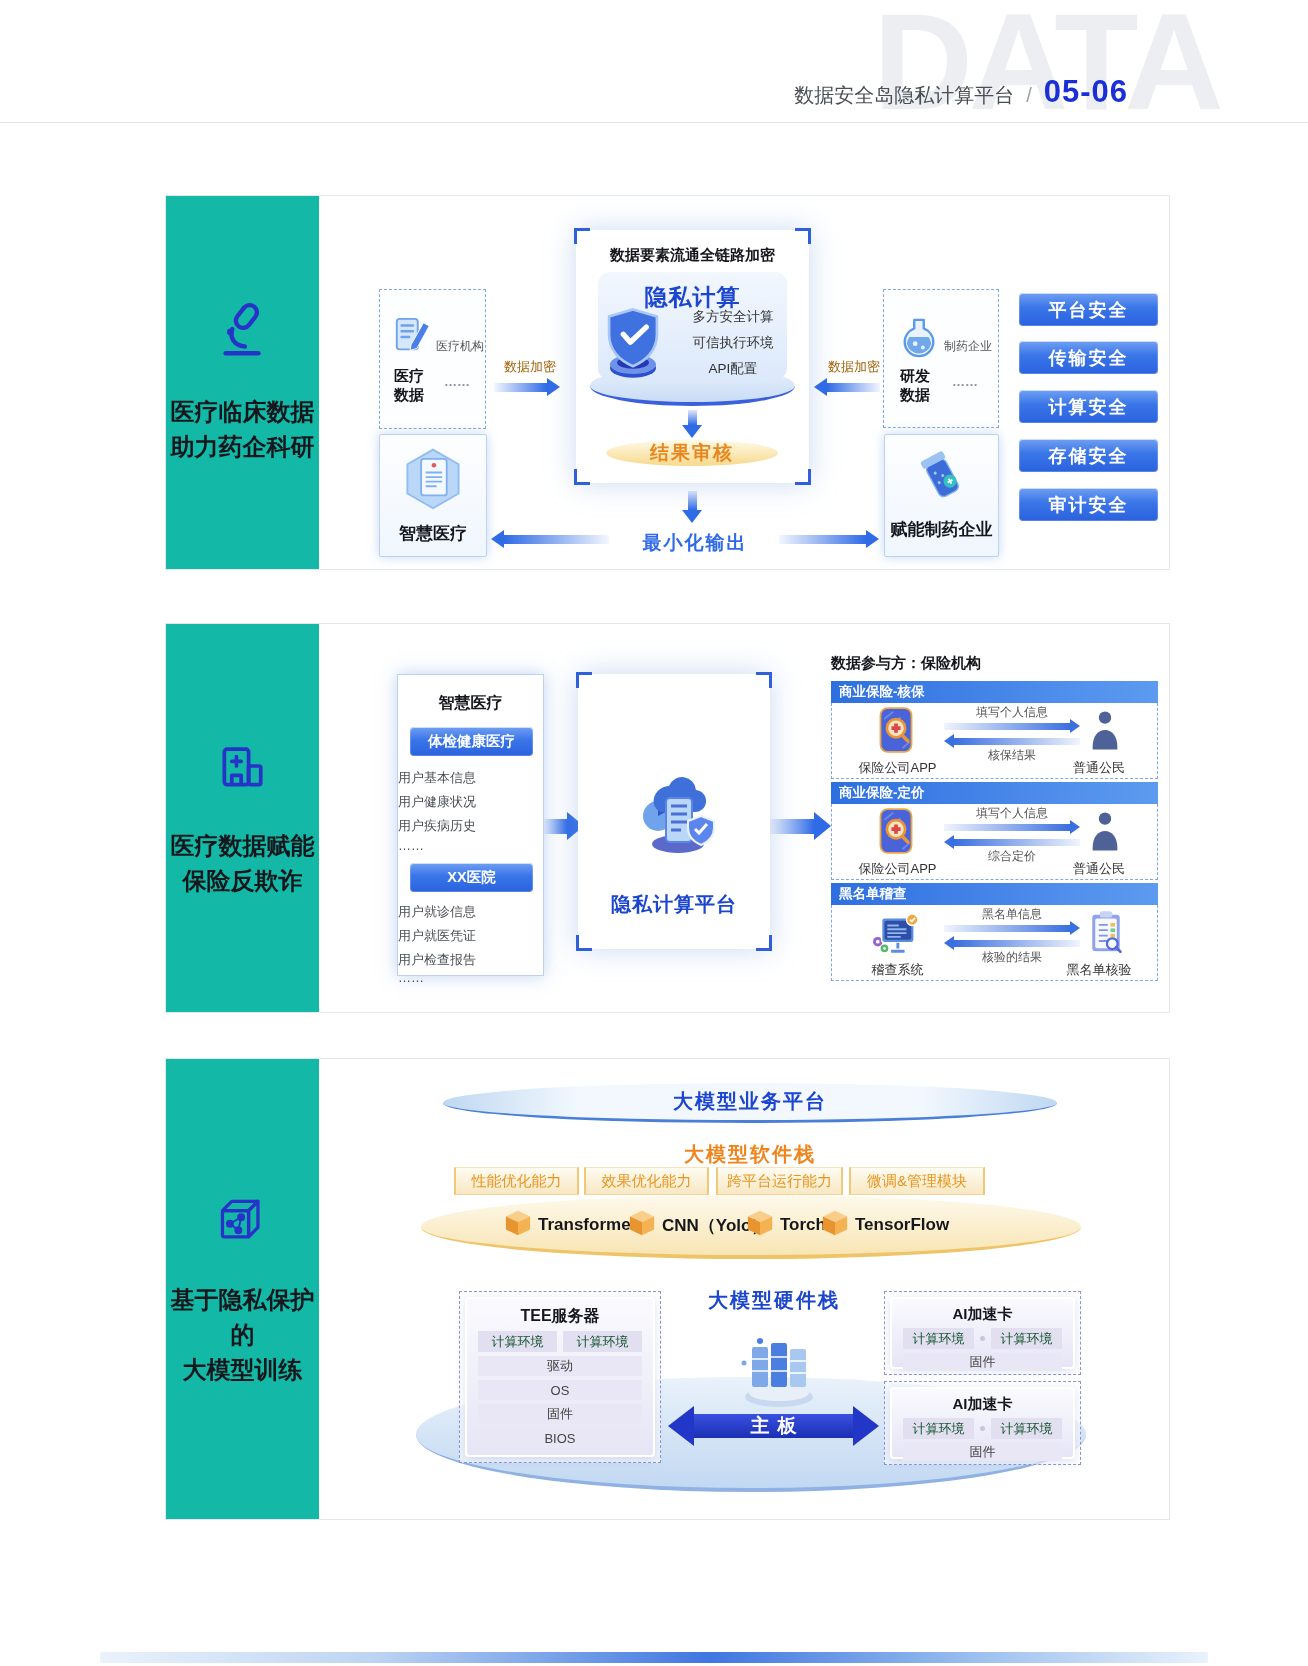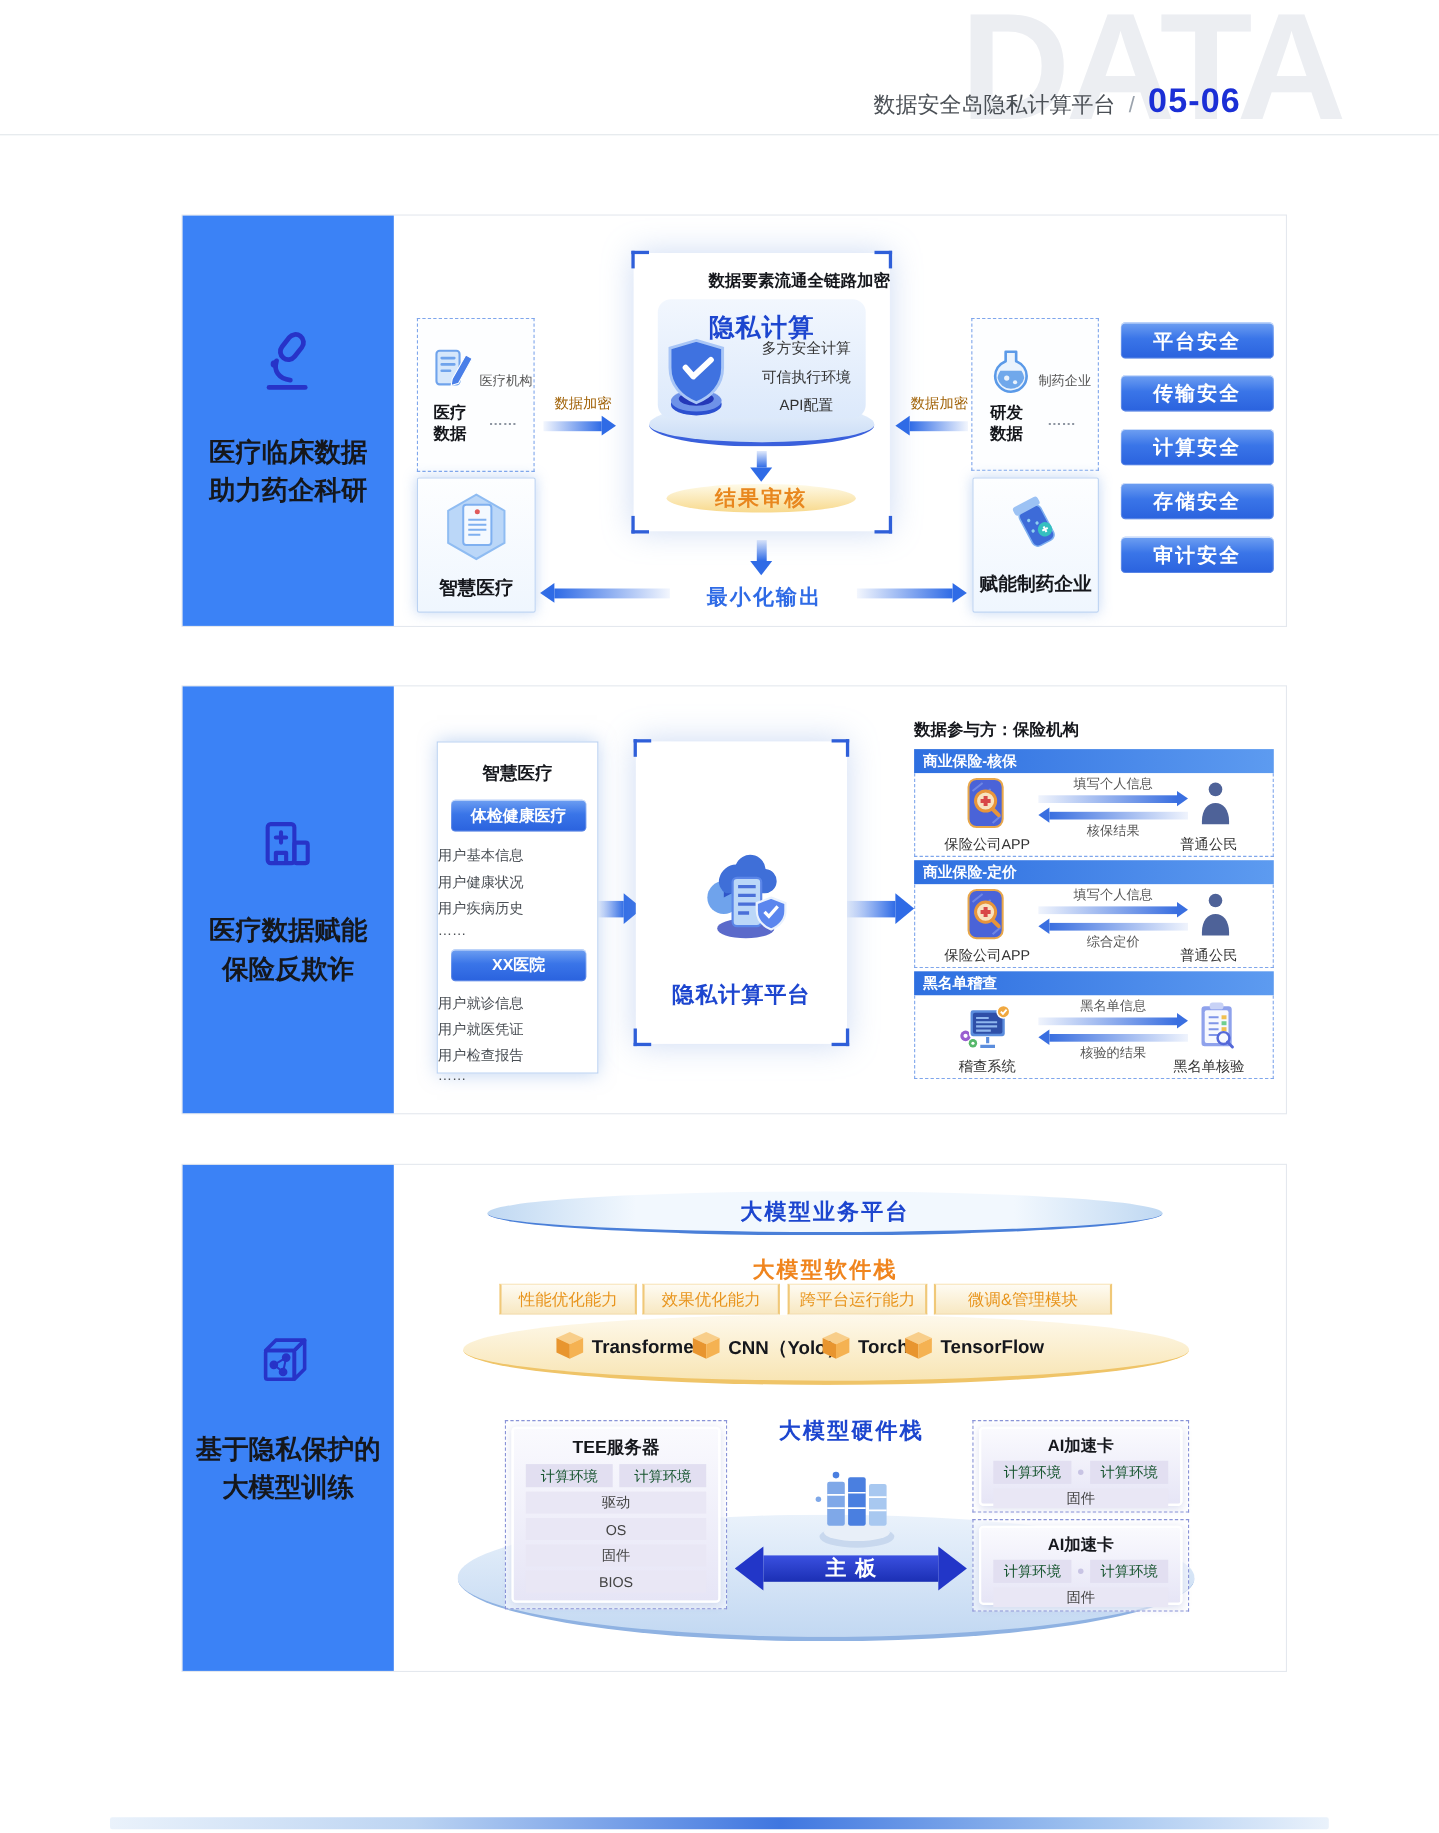--- a/index.html
+++ b/index.html
@@ -72,7 +72,7 @@
   .parrow.dir-l .sh { background:linear-gradient(to left,rgba(58,111,224,.08),#3A6FE0); }
 
   
-  .frame-title { position:absolute; top:16px; left:0; width:100%; text-align:right; font-size:15px; font-weight:800; color:#15171C; }
+  .frame-title { position:absolute; top:16px; left:0; width:100%; text-align:center; font-size:15px; font-weight:800; color:#15171C; }
   .pc-panel { position:absolute; left:22px; top:42px; width:189px; height:108px; border-radius:12px; background:linear-gradient(180deg,#F2F7FE,#DCE9FB); z-index:2; overflow:visible; }
   .pc-heading { text-align:center; margin-top:10px; font-size:23px; font-weight:800; color:#1D46CF; letter-spacing:1px; }
   .pc-feat { position:absolute; left:84px; width:102px; font-size:13.5px; color:#333; text-align:center; }

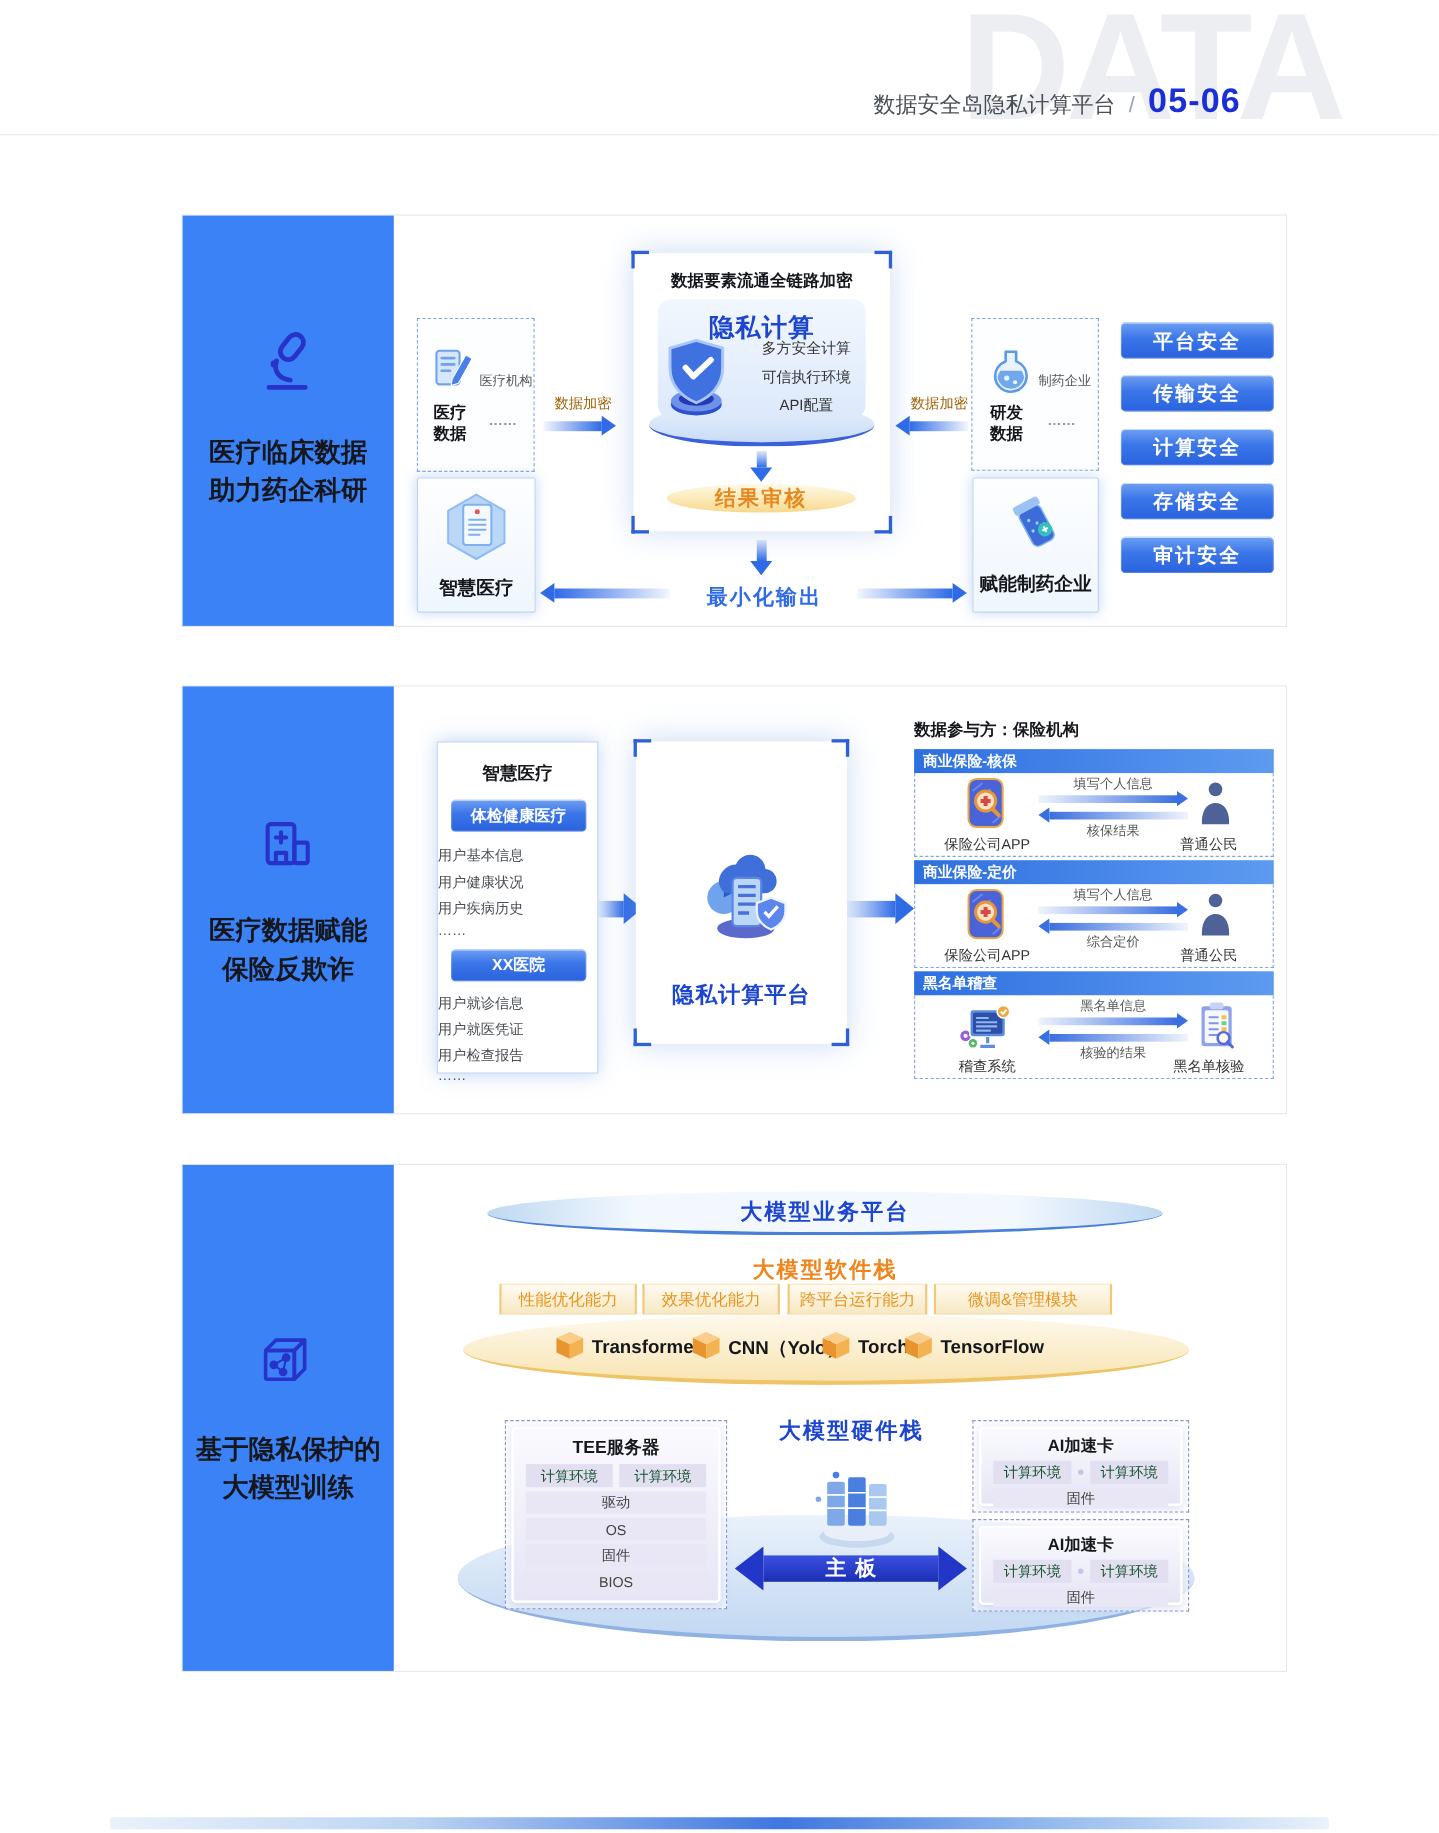--- a/index.html
+++ b/index.html
@@ -19,7 +19,7 @@
   #sec1 { top:195px; height:375px; }
   #sec2 { top:623px; height:390px; }
   #sec3 { top:1058px; height:462px; }
-  .sidebar { position:absolute; left:0; top:0; bottom:0; width:192px; background:#3b82f6; display:flex; flex-direction:column; align-items:center; justify-content:center; gap:30px; }
+  .sidebar { position:absolute; left:0; top:0; bottom:0; width:153px; background:#14b8a6; display:flex; flex-direction:column; align-items:center; justify-content:center; gap:30px; }
   .sb-title { font-size:24px; font-weight:800; color:#15171C; line-height:35px; text-align:center; }
 
   

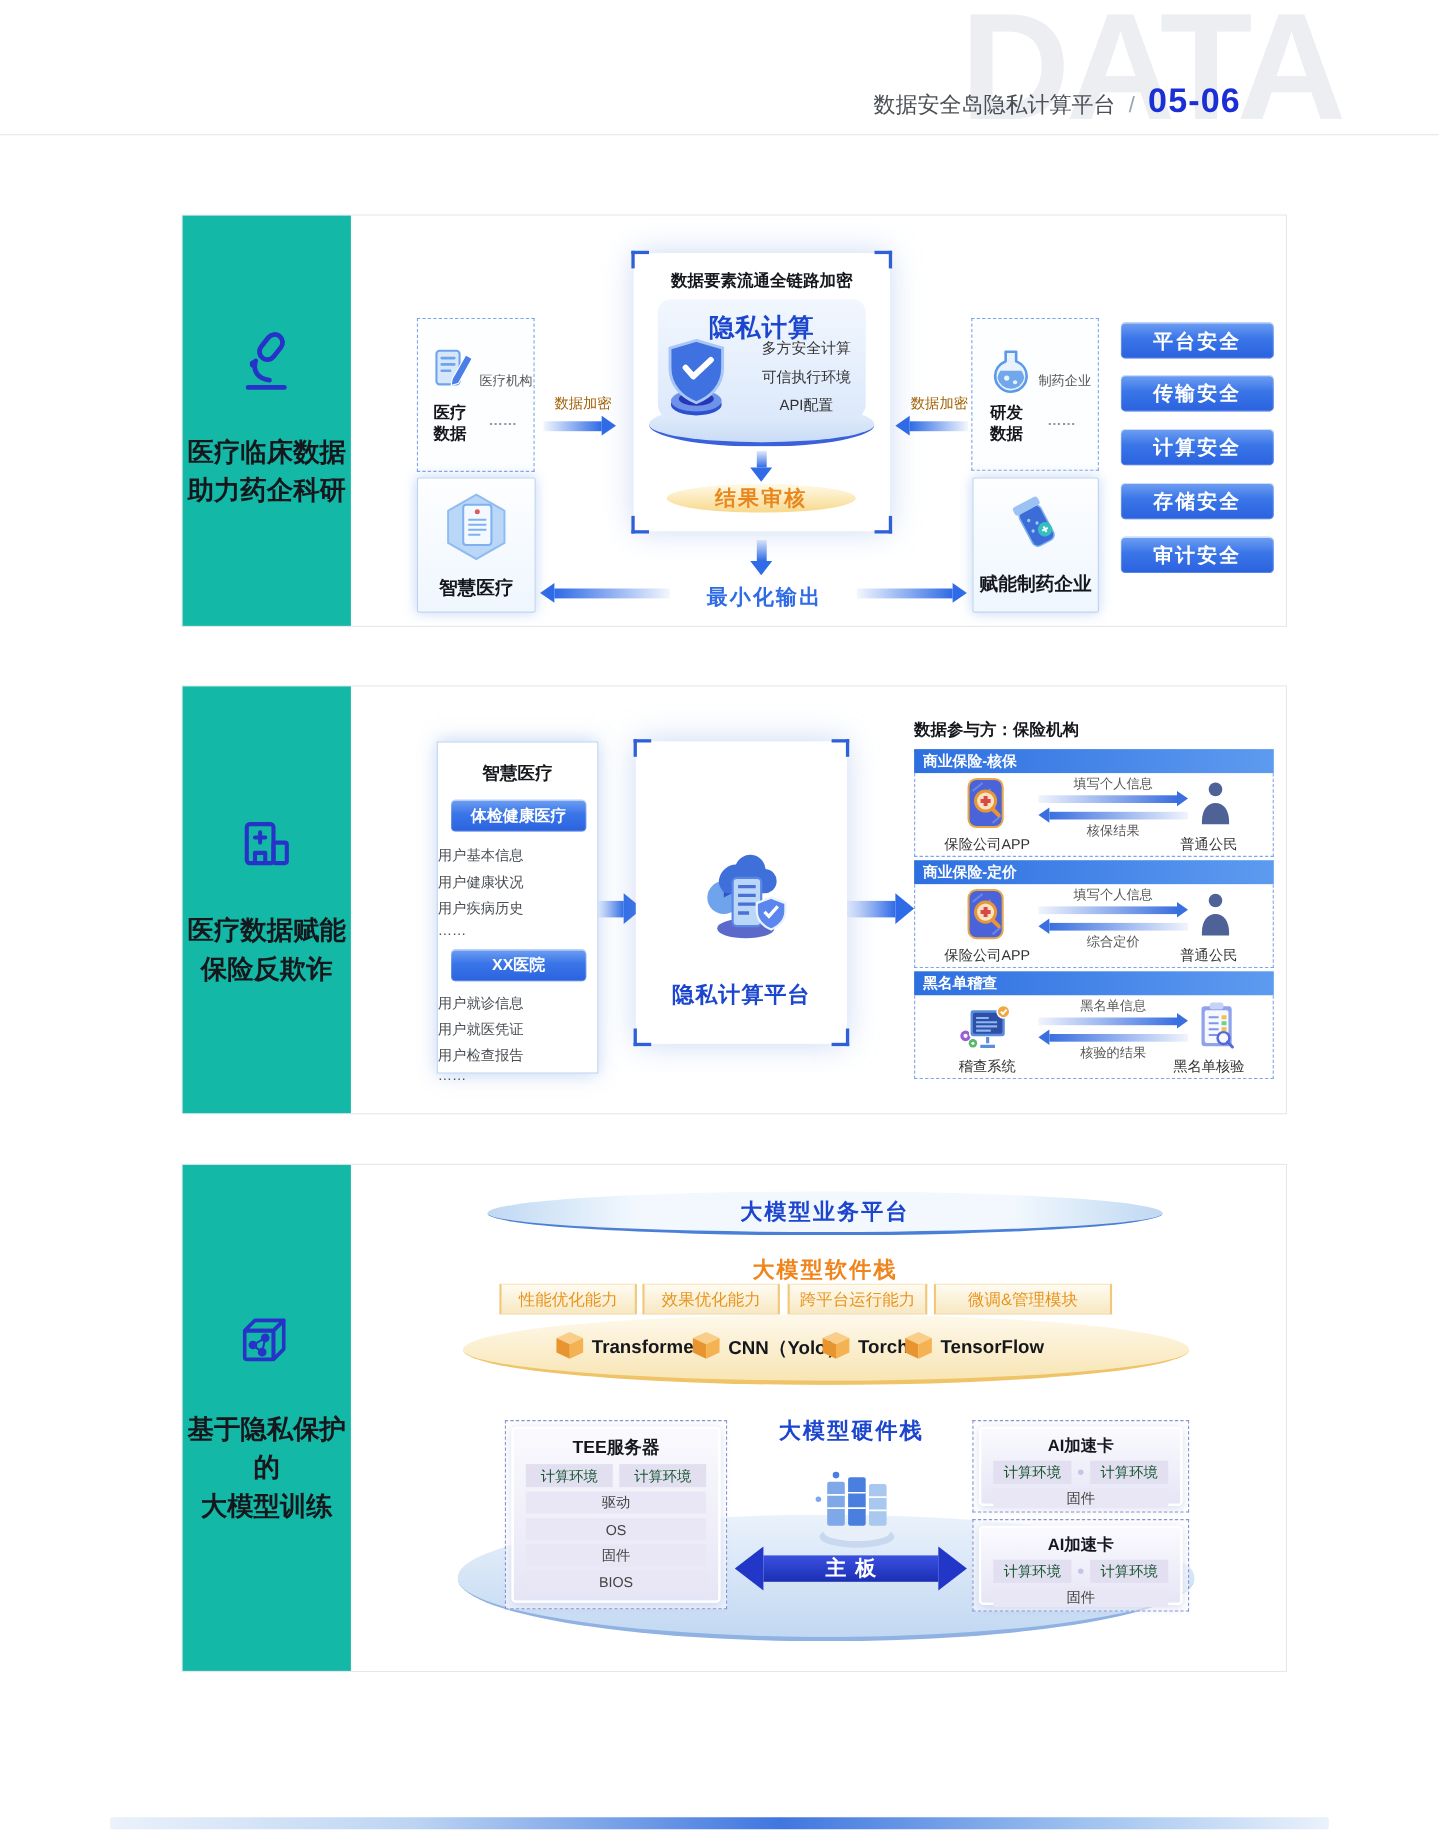--- a/index.html
+++ b/index.html
@@ -467,7 +467,7 @@
     <div class="cap-box" style="left:288px;width:125px;">性能优化能力</div>
     <div class="cap-box" style="left:418px;width:125px;">效果优化能力</div>
     <div class="cap-box" style="left:550px;width:127px;">跨平台运行能力</div>
-    <div class="cap-box" style="left:683px;width:162px;">微调&amp;管理模块</div>
+    <div class="cap-box" style="left:683px;width:136px;">微调&amp;管理模块</div>
 
     <div class="orange-platform"></div>
 

